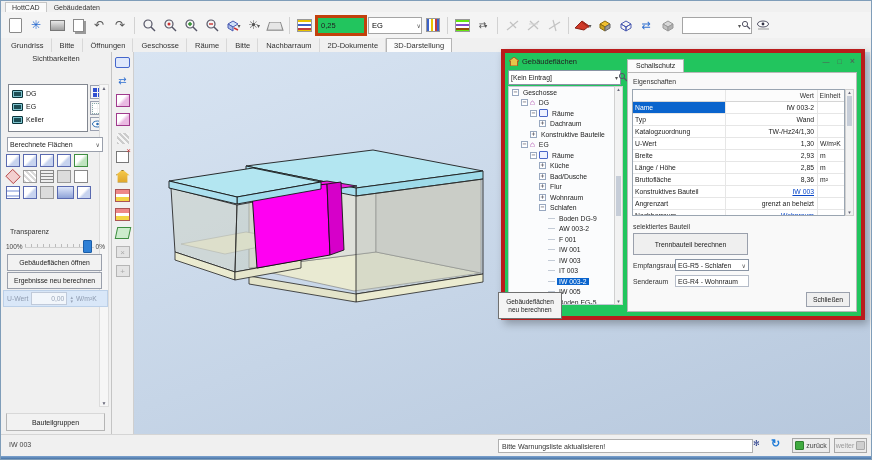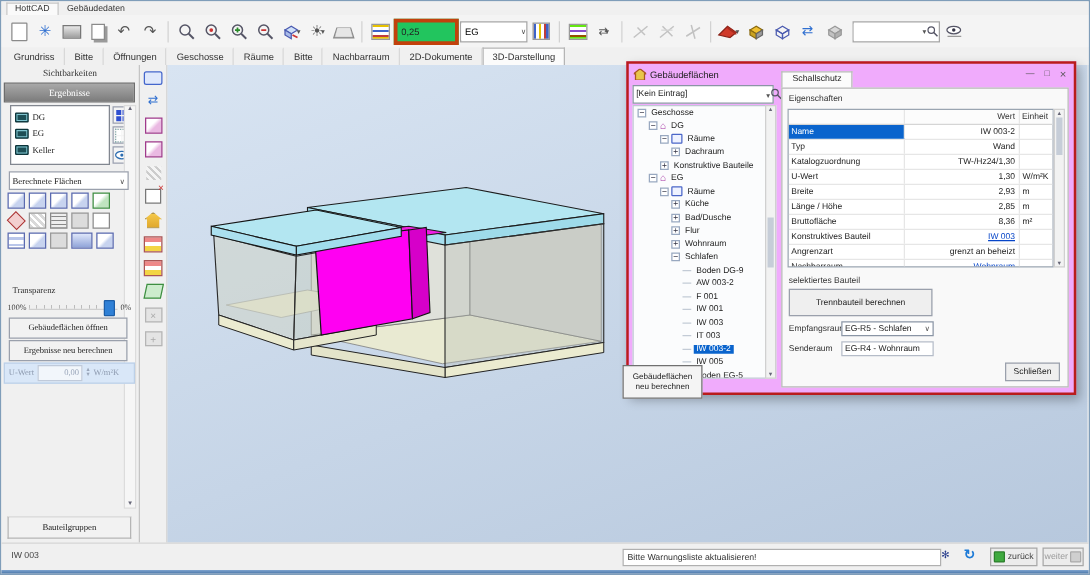--- a/index.html
+++ b/index.html
@@ -31,7 +31,7 @@
   .rtab{padding:2px 7px;color:#333;border:1px solid transparent;border-bottom:none;white-space:nowrap;border-right:1px solid #d8d8d8;}
   .rtab.active{background:#fbfbfb;border-color:#b5b5b5;border-right:1px solid #b5b5b5;}
   
-  .sidebar{position:absolute;top:51px;left:0;width:110px;bottom:24px;background:#f0f0f0;border-right:1px solid #c4c4c4;font-family:Liberation Serif, serif;}
+  .sidebar{position:absolute;top:51px;left:0;width:110px;bottom:24px;background:#f0f0f0;border-right:1px solid #c4c4c4;}
   .sb-title{position:absolute;top:2px;left:0;right:0;text-align:center;font-size:7.5px;color:#333;}
   .sb-results{position:absolute;top:14px;left:2px;right:3px;height:14px;background:linear-gradient(#a9a9a9,#7c7c7c);border:1px solid #6d6d6d;color:#fff;font-size:7.5px;display:flex;align-items:center;justify-content:center;}
   .floors{position:absolute;top:32px;left:7px;width:80px;height:48px;background:#fff;border:1px solid #828790;padding:2px 0;box-sizing:border-box;}

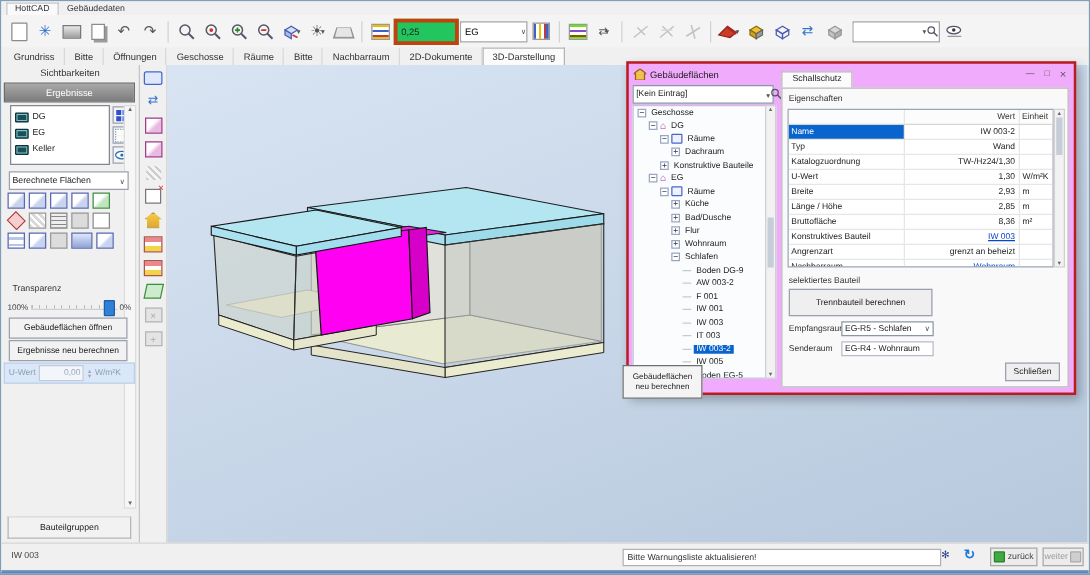--- a/index.html
+++ b/index.html
@@ -88,7 +88,7 @@
   .scene{position:absolute;left:17px;top:74px;width:340px;height:200px;}
   .recalc-float{position:absolute;left:497px;top:291px;width:64px;height:27px;z-index:40;background:#f4f4f4;border:1px solid #707070;font-size:6.5px;text-align:center;display:flex;align-items:center;justify-content:center;line-height:1.15;padding:1px;box-sizing:border-box;}
   
-  .dialog{position:absolute;left:500px;top:48px;width:356px;height:263px;background:#f0abfc;border:2px solid #b91c1c;box-shadow:3px 4px 8px rgba(0,0,0,.28);z-index:20;}
+  .dialog{position:absolute;left:500px;top:48px;width:356px;height:263px;background:#22c55e;border:4px solid #b91c1c;box-shadow:3px 4px 8px rgba(0,0,0,.28);z-index:20;}
   .dlg-title{position:absolute;top:0;left:0;right:0;height:16px;display:flex;align-items:center;padding:0 4px;font-size:7.5px;color:#222;gap:3px;}
   .dlg-ctrl{margin-left:auto;display:flex;gap:8px;color:#555;font-size:7px;align-items:center;padding-right:2px;}
   .dlg-combo{position:absolute;top:17px;left:3px;width:107px;height:13px;background:#fff;border:1px solid #8a95a5;font-size:6.8px;display:flex;align-items:center;padding:0 2px;justify-content:space-between;}

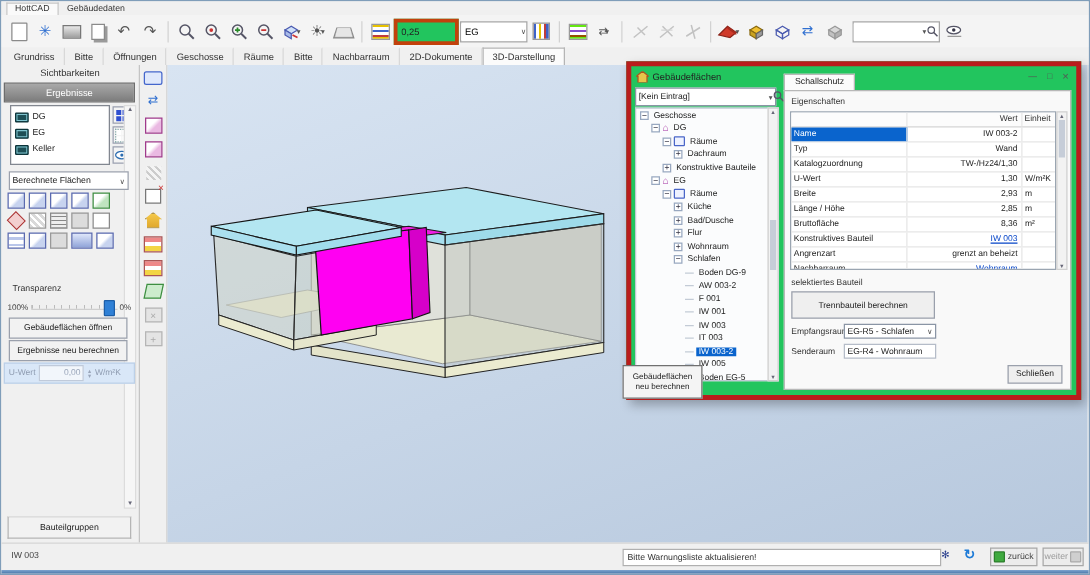--- a/index.html
+++ b/index.html
@@ -316,7 +316,6 @@
 
   <div class="sidebar">
     <div class="sb-title">Sichtbarkeiten</div>
-    <div class="sb-results">Ergebnisse</div>
     <div class="floors">
         <div class="floor-row">
           <span class="scr"></span>

